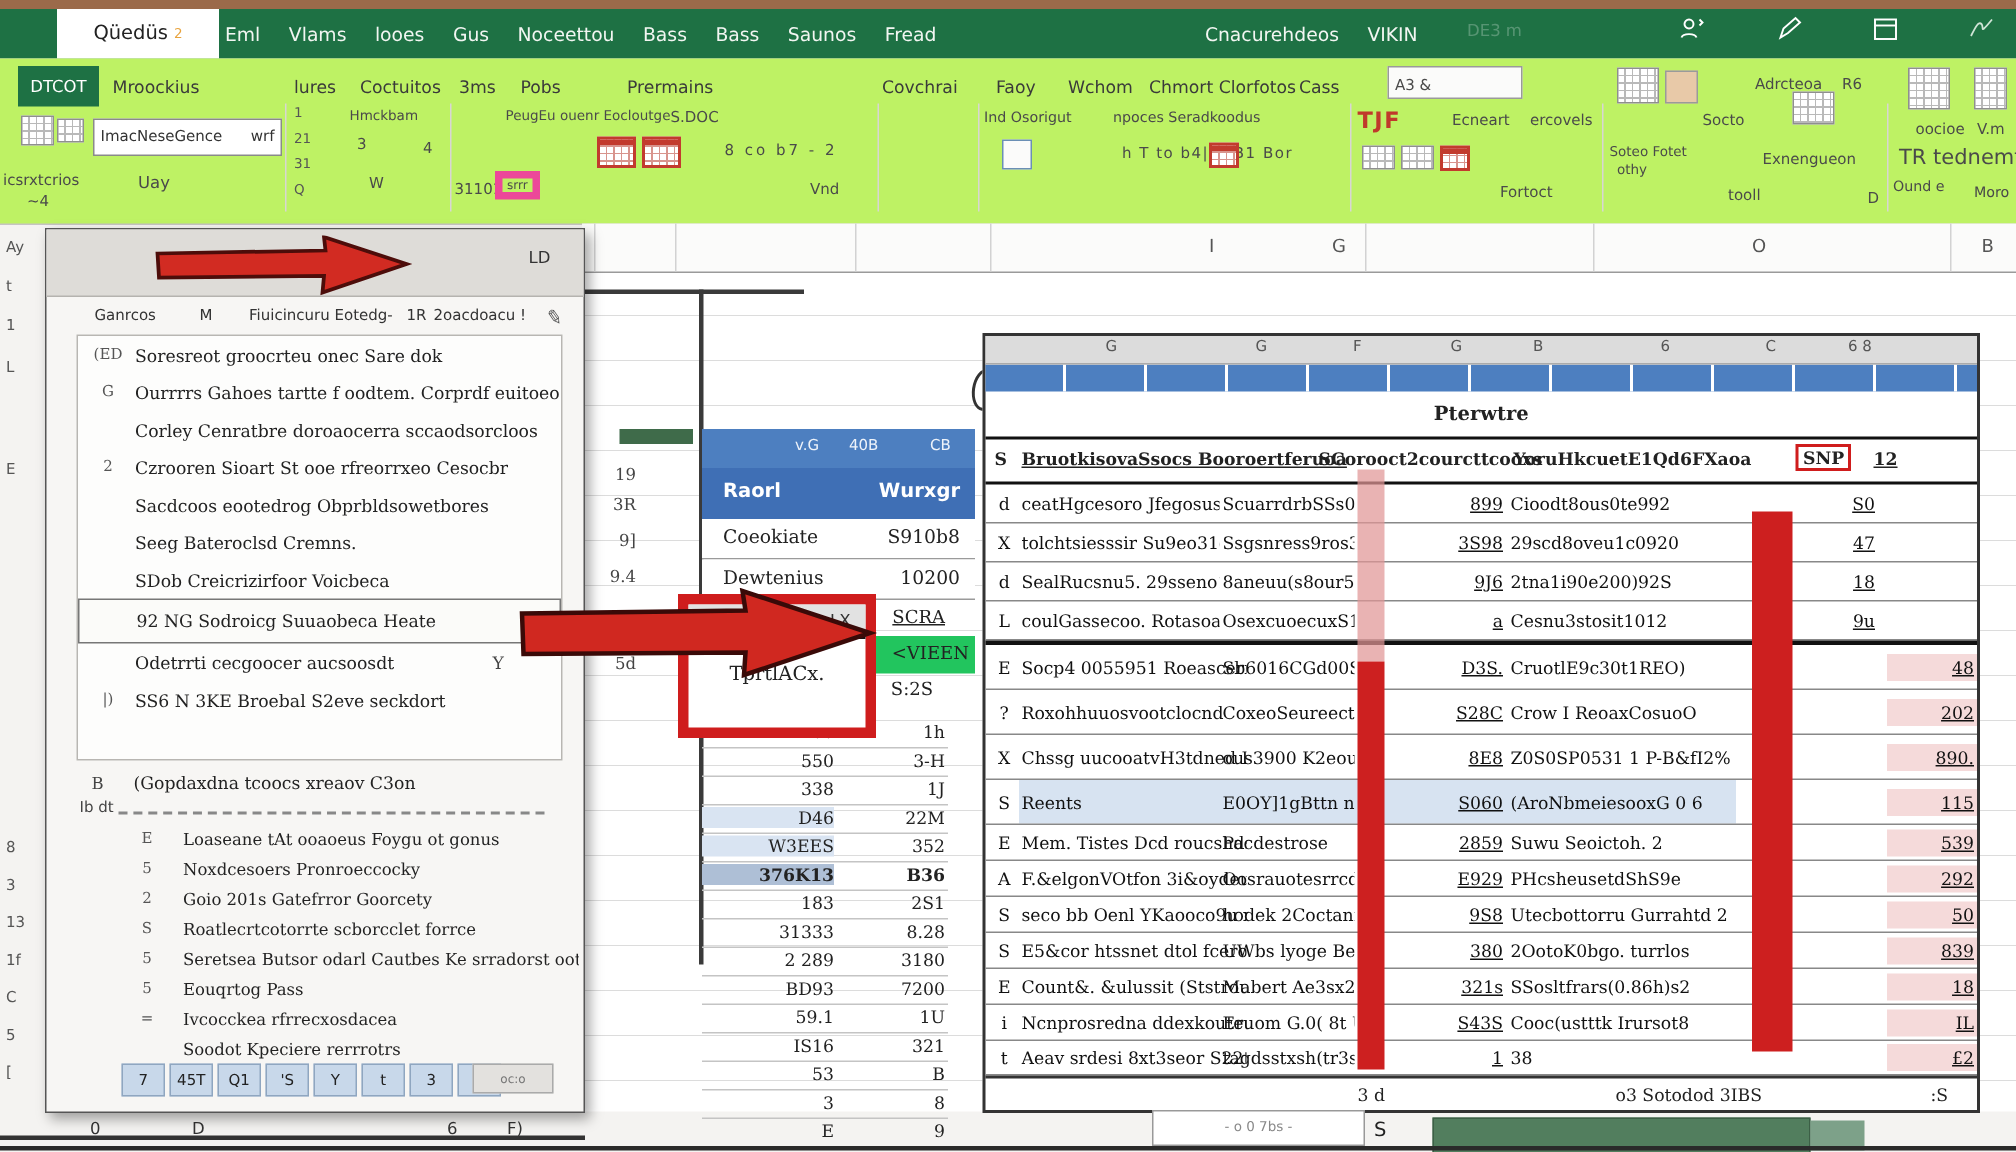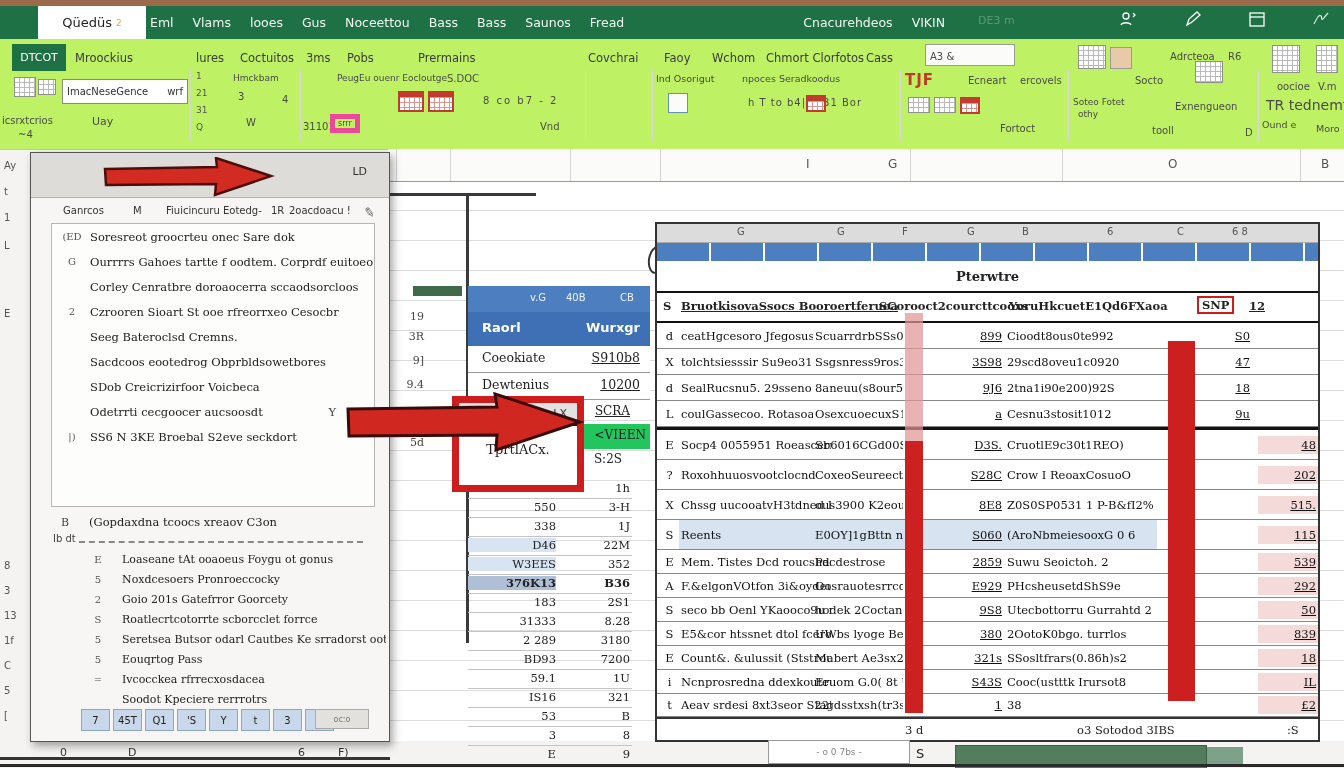--- a/index.html
+++ b/index.html
@@ -655,13 +655,13 @@
 
         <div class="pitem">
           <span class="ic"></span>
+          <span>Sacdcoos eootedrog Obprbldsowetbores</span>
+          <span class="sc"></span>
+        </div>
+
+        <div class="pitem">
+          <span class="ic"></span>
           <span>Seeg Bateroclsd Cremns.</span>
-          <span class="sc"></span>
-        </div>
-
-        <div class="pitem">
-          <span class="ic"></span>
-          <span>Sacdcoos eootedrog Obprbldsowetbores</span>
           <span class="sc"></span>
         </div>
 

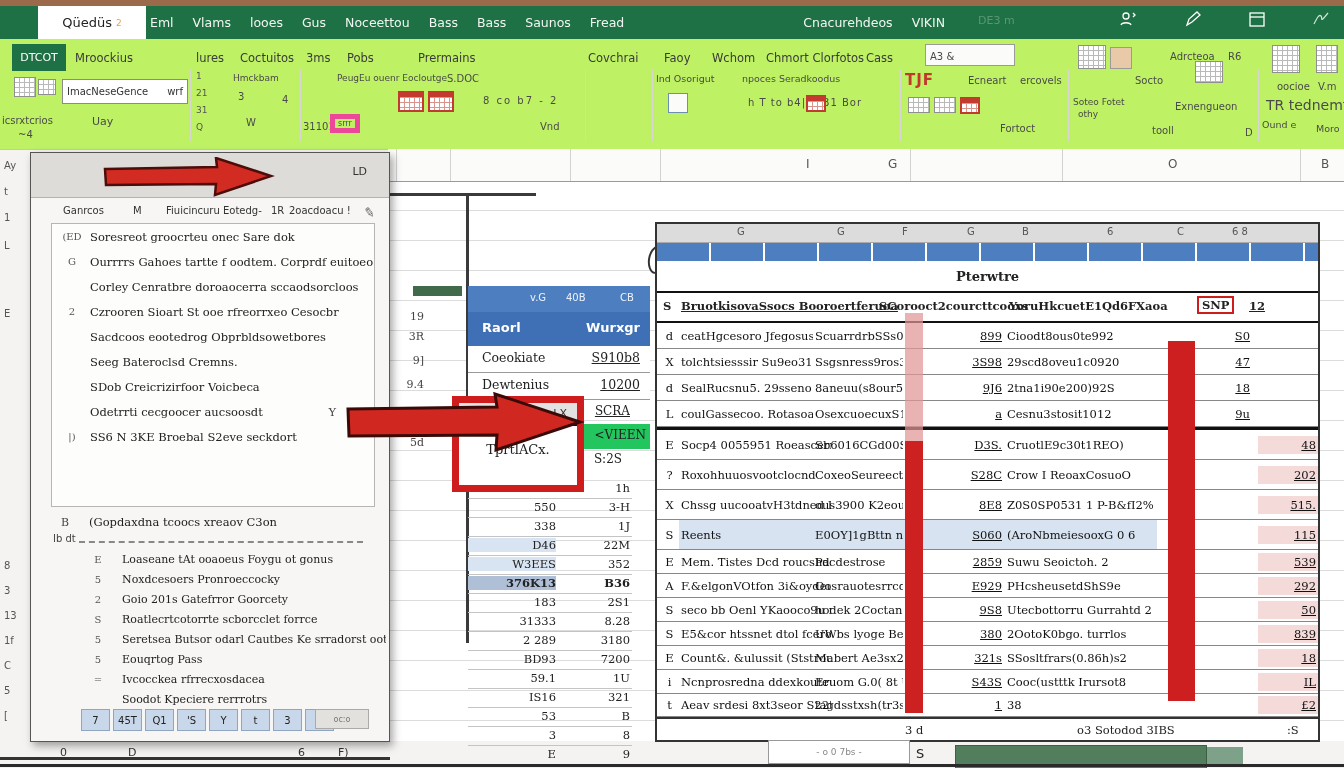--- a/index.html
+++ b/index.html
@@ -65,7 +65,7 @@
   .mini-row{position:relative;height:26px;background:#fff;border-bottom:1px solid #9a9a9a;
             font:12.5px "DejaVu Serif",serif}
   .mini-row .a{position:absolute;left:14px;top:4px}
-  .mini-row .b{position:absolute;right:10px;top:4px;text-decoration:underline}
+  .mini-row .b{position:absolute;right:10px;top:4px;}
   .sideval{position:absolute;right:10px;font:12px "DejaVu Serif",serif}
   .numrow{position:relative;height:18px;font:11.5px "DejaVu Serif",serif;border-bottom:1px solid #c4c4c4}
   .numrow span{position:absolute;top:1px}

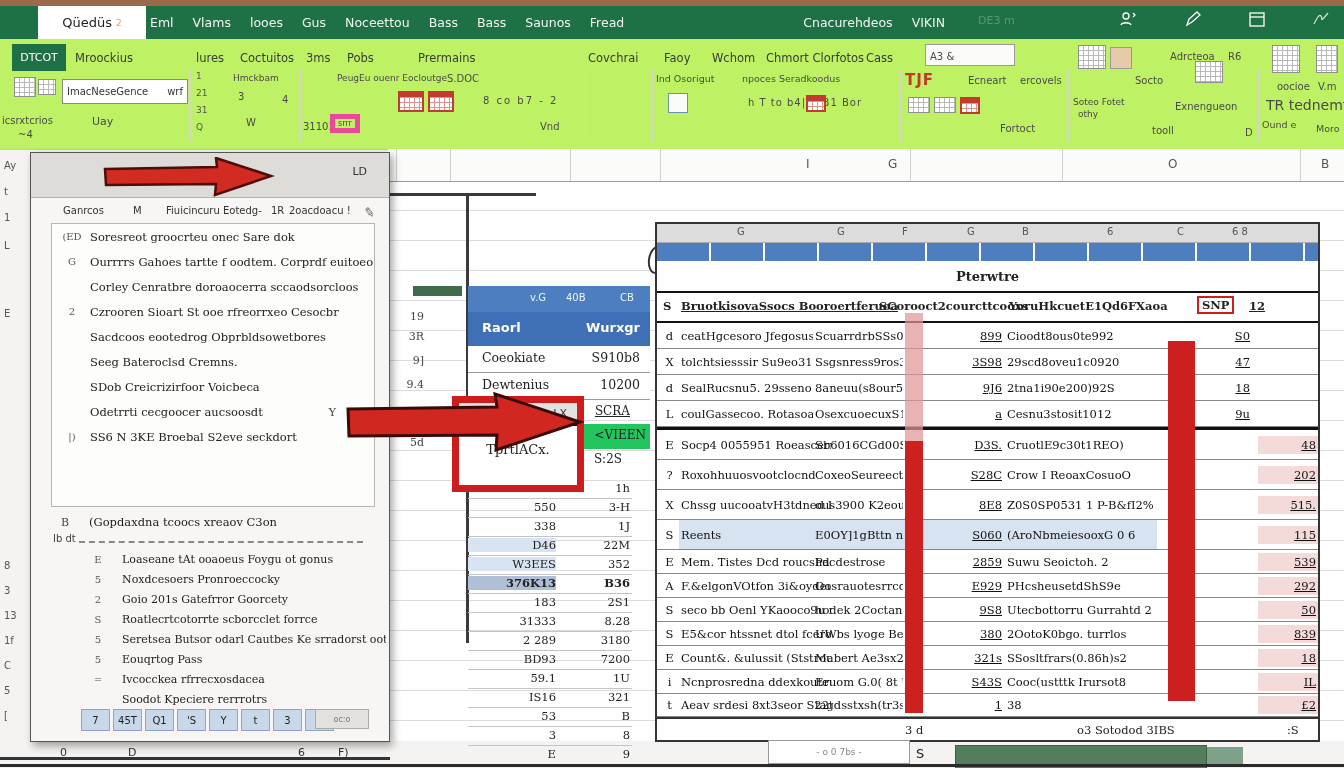--- a/index.html
+++ b/index.html
@@ -671,6 +671,11 @@
           <span class="sc"></span>
         </div>
 
+        <div class="pitem boxed">
+          <span class="ic"></span>
+          <span>92 NG Sodroicg Suuaobeca Heate</span>
+          <span class="sc"></span>
+        </div>
 
 
         <div class="pitem">

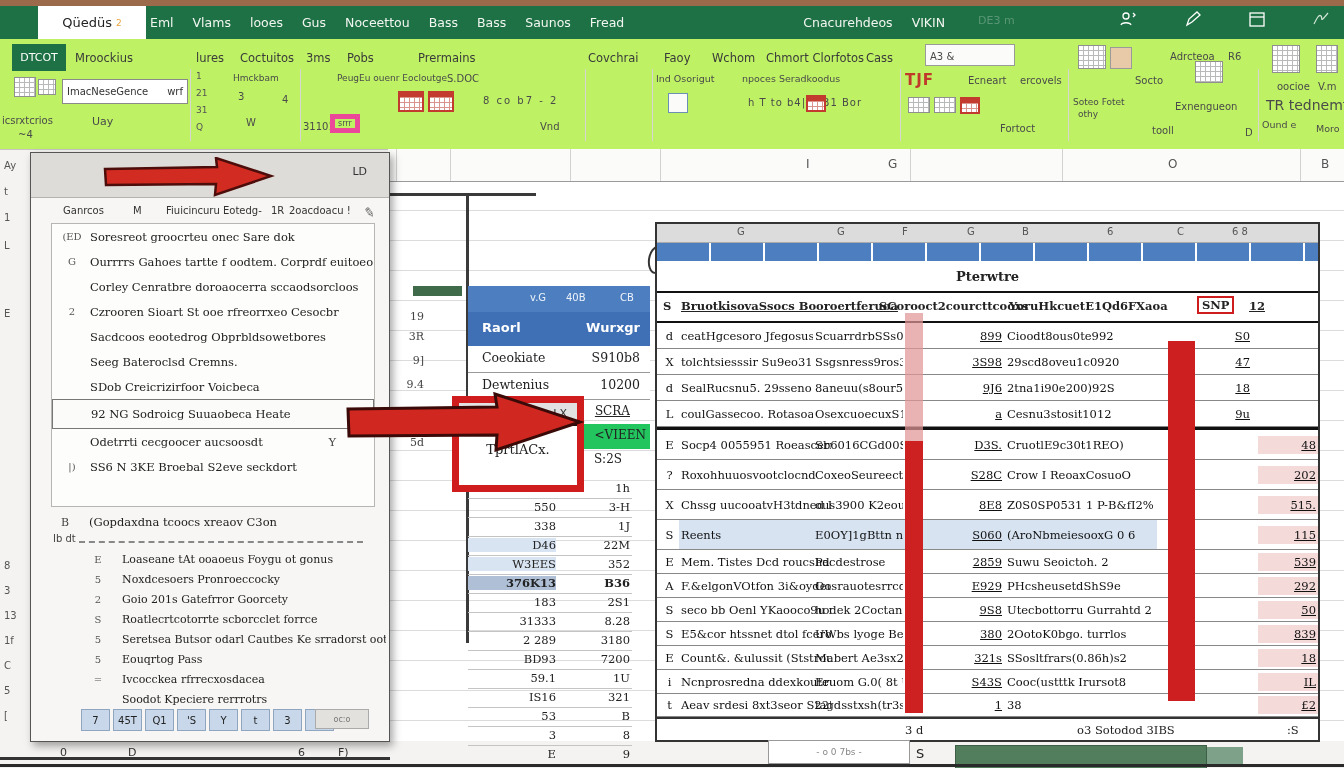--- a/index.html
+++ b/index.html
@@ -528,7 +528,7 @@
           <span class="ct2">ous3900 K2eoutCuEB</span>
           <span class="cn1">8E8</span>
           <span class="ct3">Z0S0SP0531 1 P-B&amp;fI2%</span>
-          <span class="val">515.</span>
+          <span class="val">890.</span>
         </div>
 
         <div class="irow lower hl">

